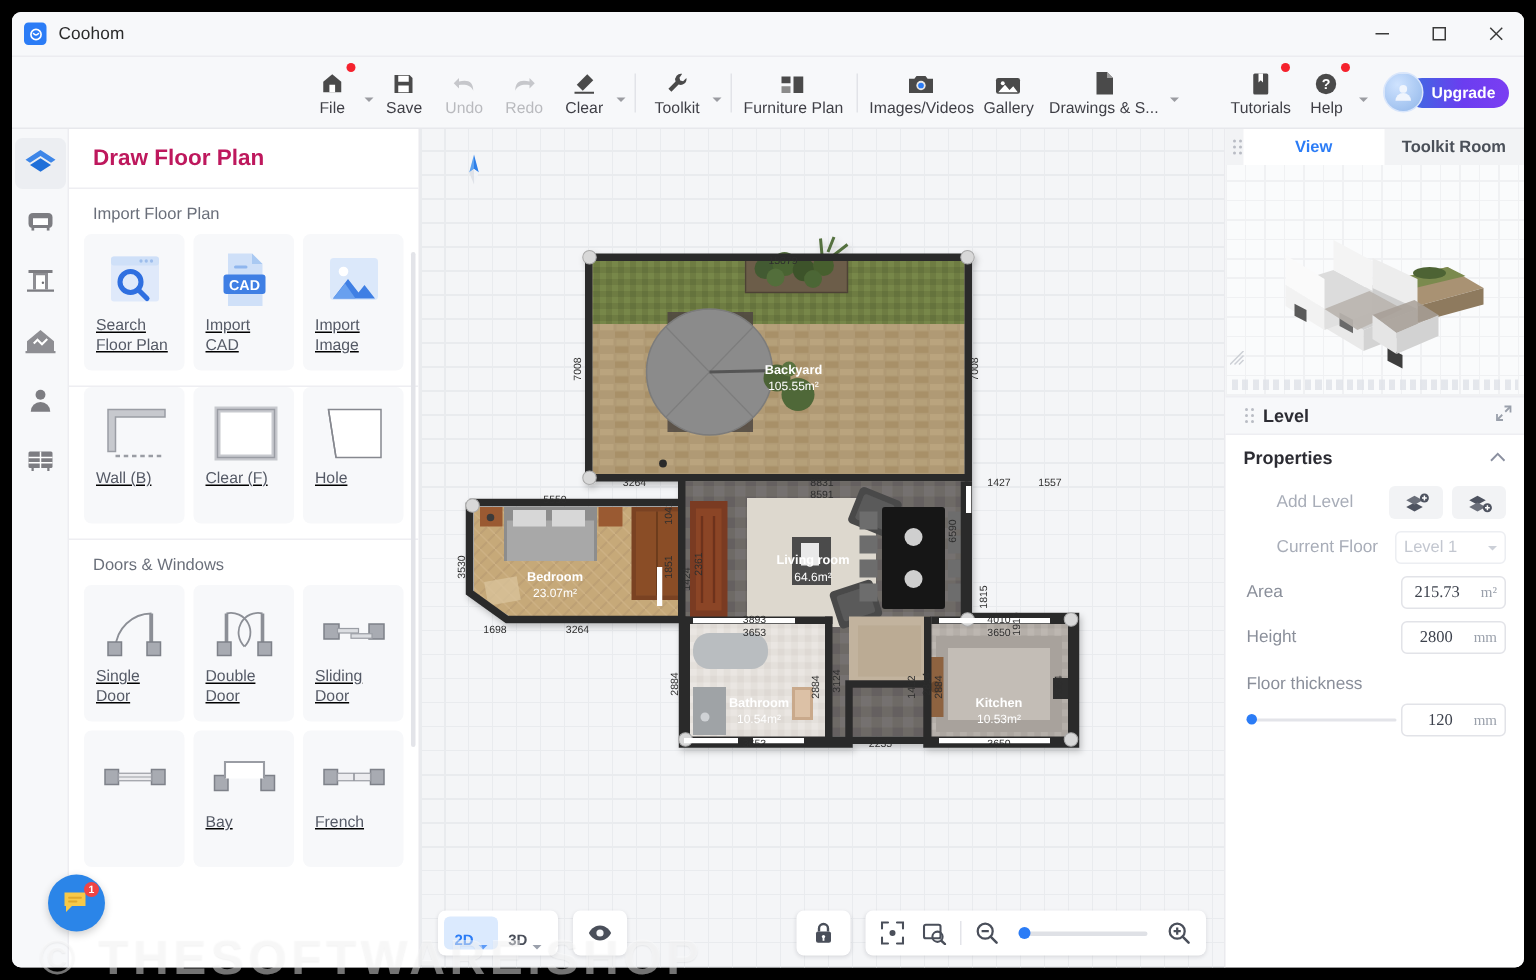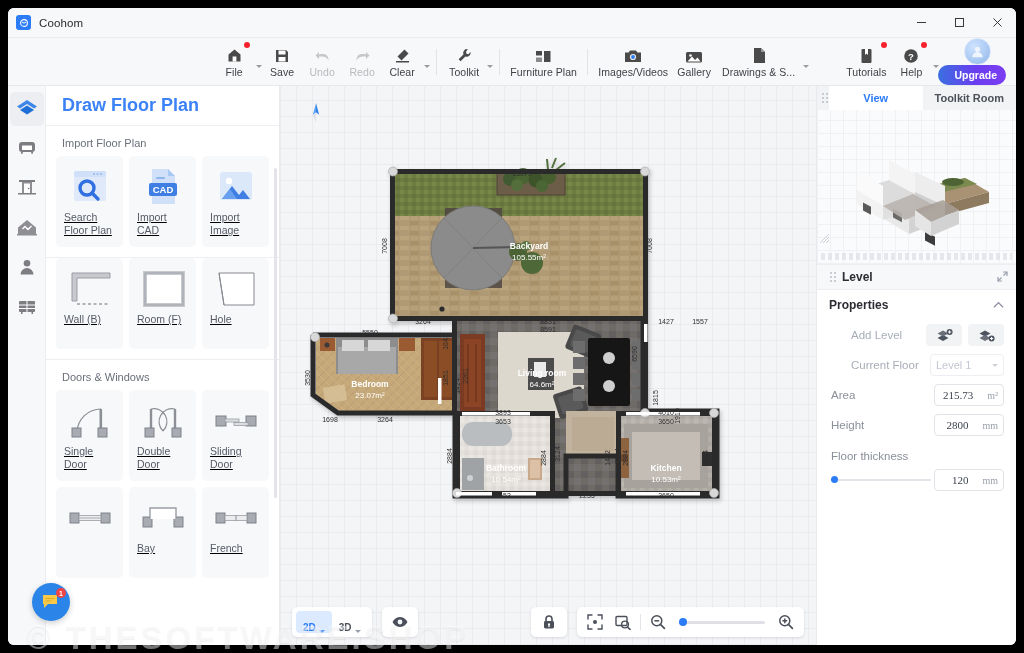--- a/index.html
+++ b/index.html
@@ -67,7 +67,7 @@
   }
   .upgrade-wrap {
     display:flex; align-items:center; margin-left:10px; margin-right:10px;
-    position:relative; cursor:pointer;flex-direction:column;
+    position:relative; cursor:pointer;
   }
   .avatar-ring {
     width:27px;height:27px;border-radius:50%;

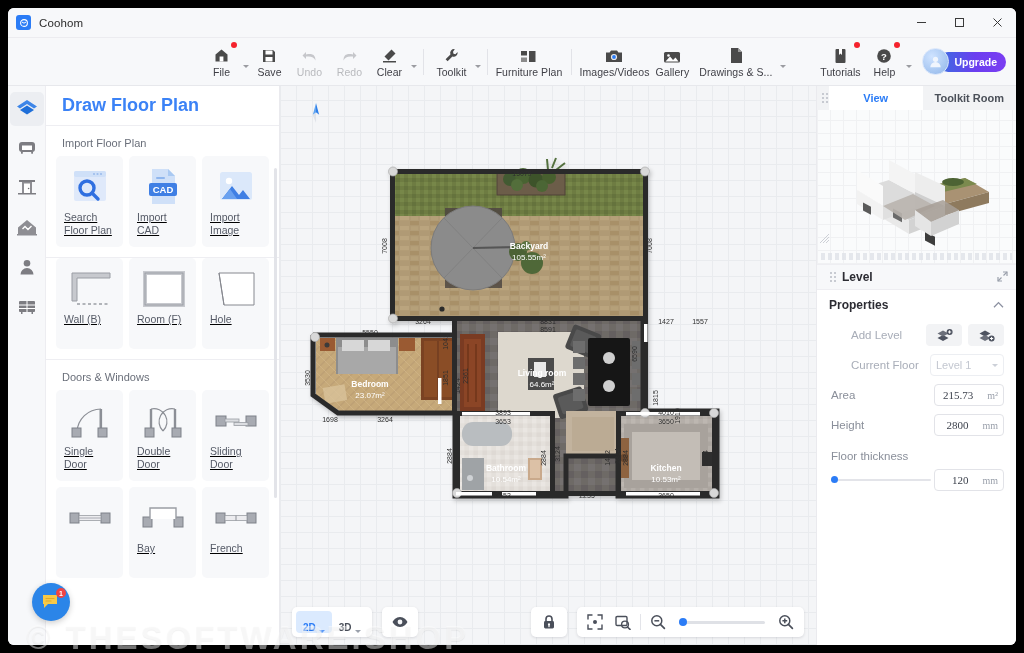--- a/index.html
+++ b/index.html
@@ -106,7 +106,7 @@
     height:40px; display:flex; align-items:center; padding:0 16px;
     border-bottom:1px solid #eeeef2; flex:none;
   }
-  .panel-title { font-size:18px; font-weight:bold; color:#3b82f6; }
+  .panel-title { font-size:15px; font-weight:bold; color:#be185d; }
   .panel-body { flex:1; overflow:hidden; position:relative; padding-bottom:4px; }
   .section-label {
     font-size:11px; color:#6a6f7a; padding:11px 16px 7px 16px;

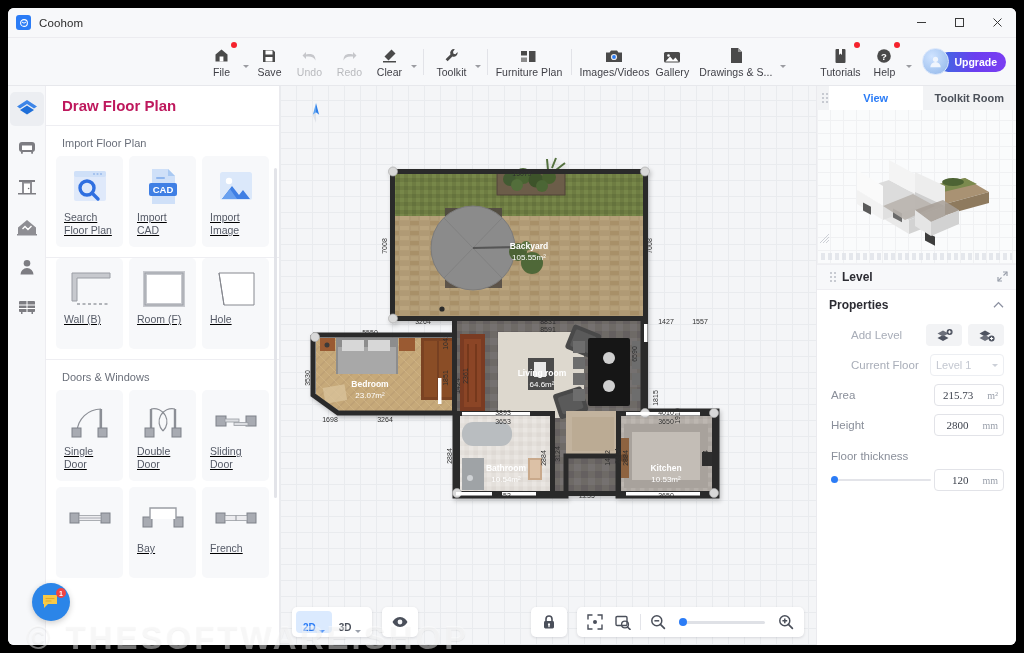--- a/index.html
+++ b/index.html
@@ -592,7 +592,7 @@
               <rect x="8" y="6" width="38" height="32" fill="none" stroke="#9a9da4" stroke-width="1"></rect>
             </svg>
           </div>
-          <div class="tile-lb">Room (F)</div>
+          <div class="tile-lb">Clear (F)</div>
         </div>
         <div class="tile">
           <div class="tile-ic">

